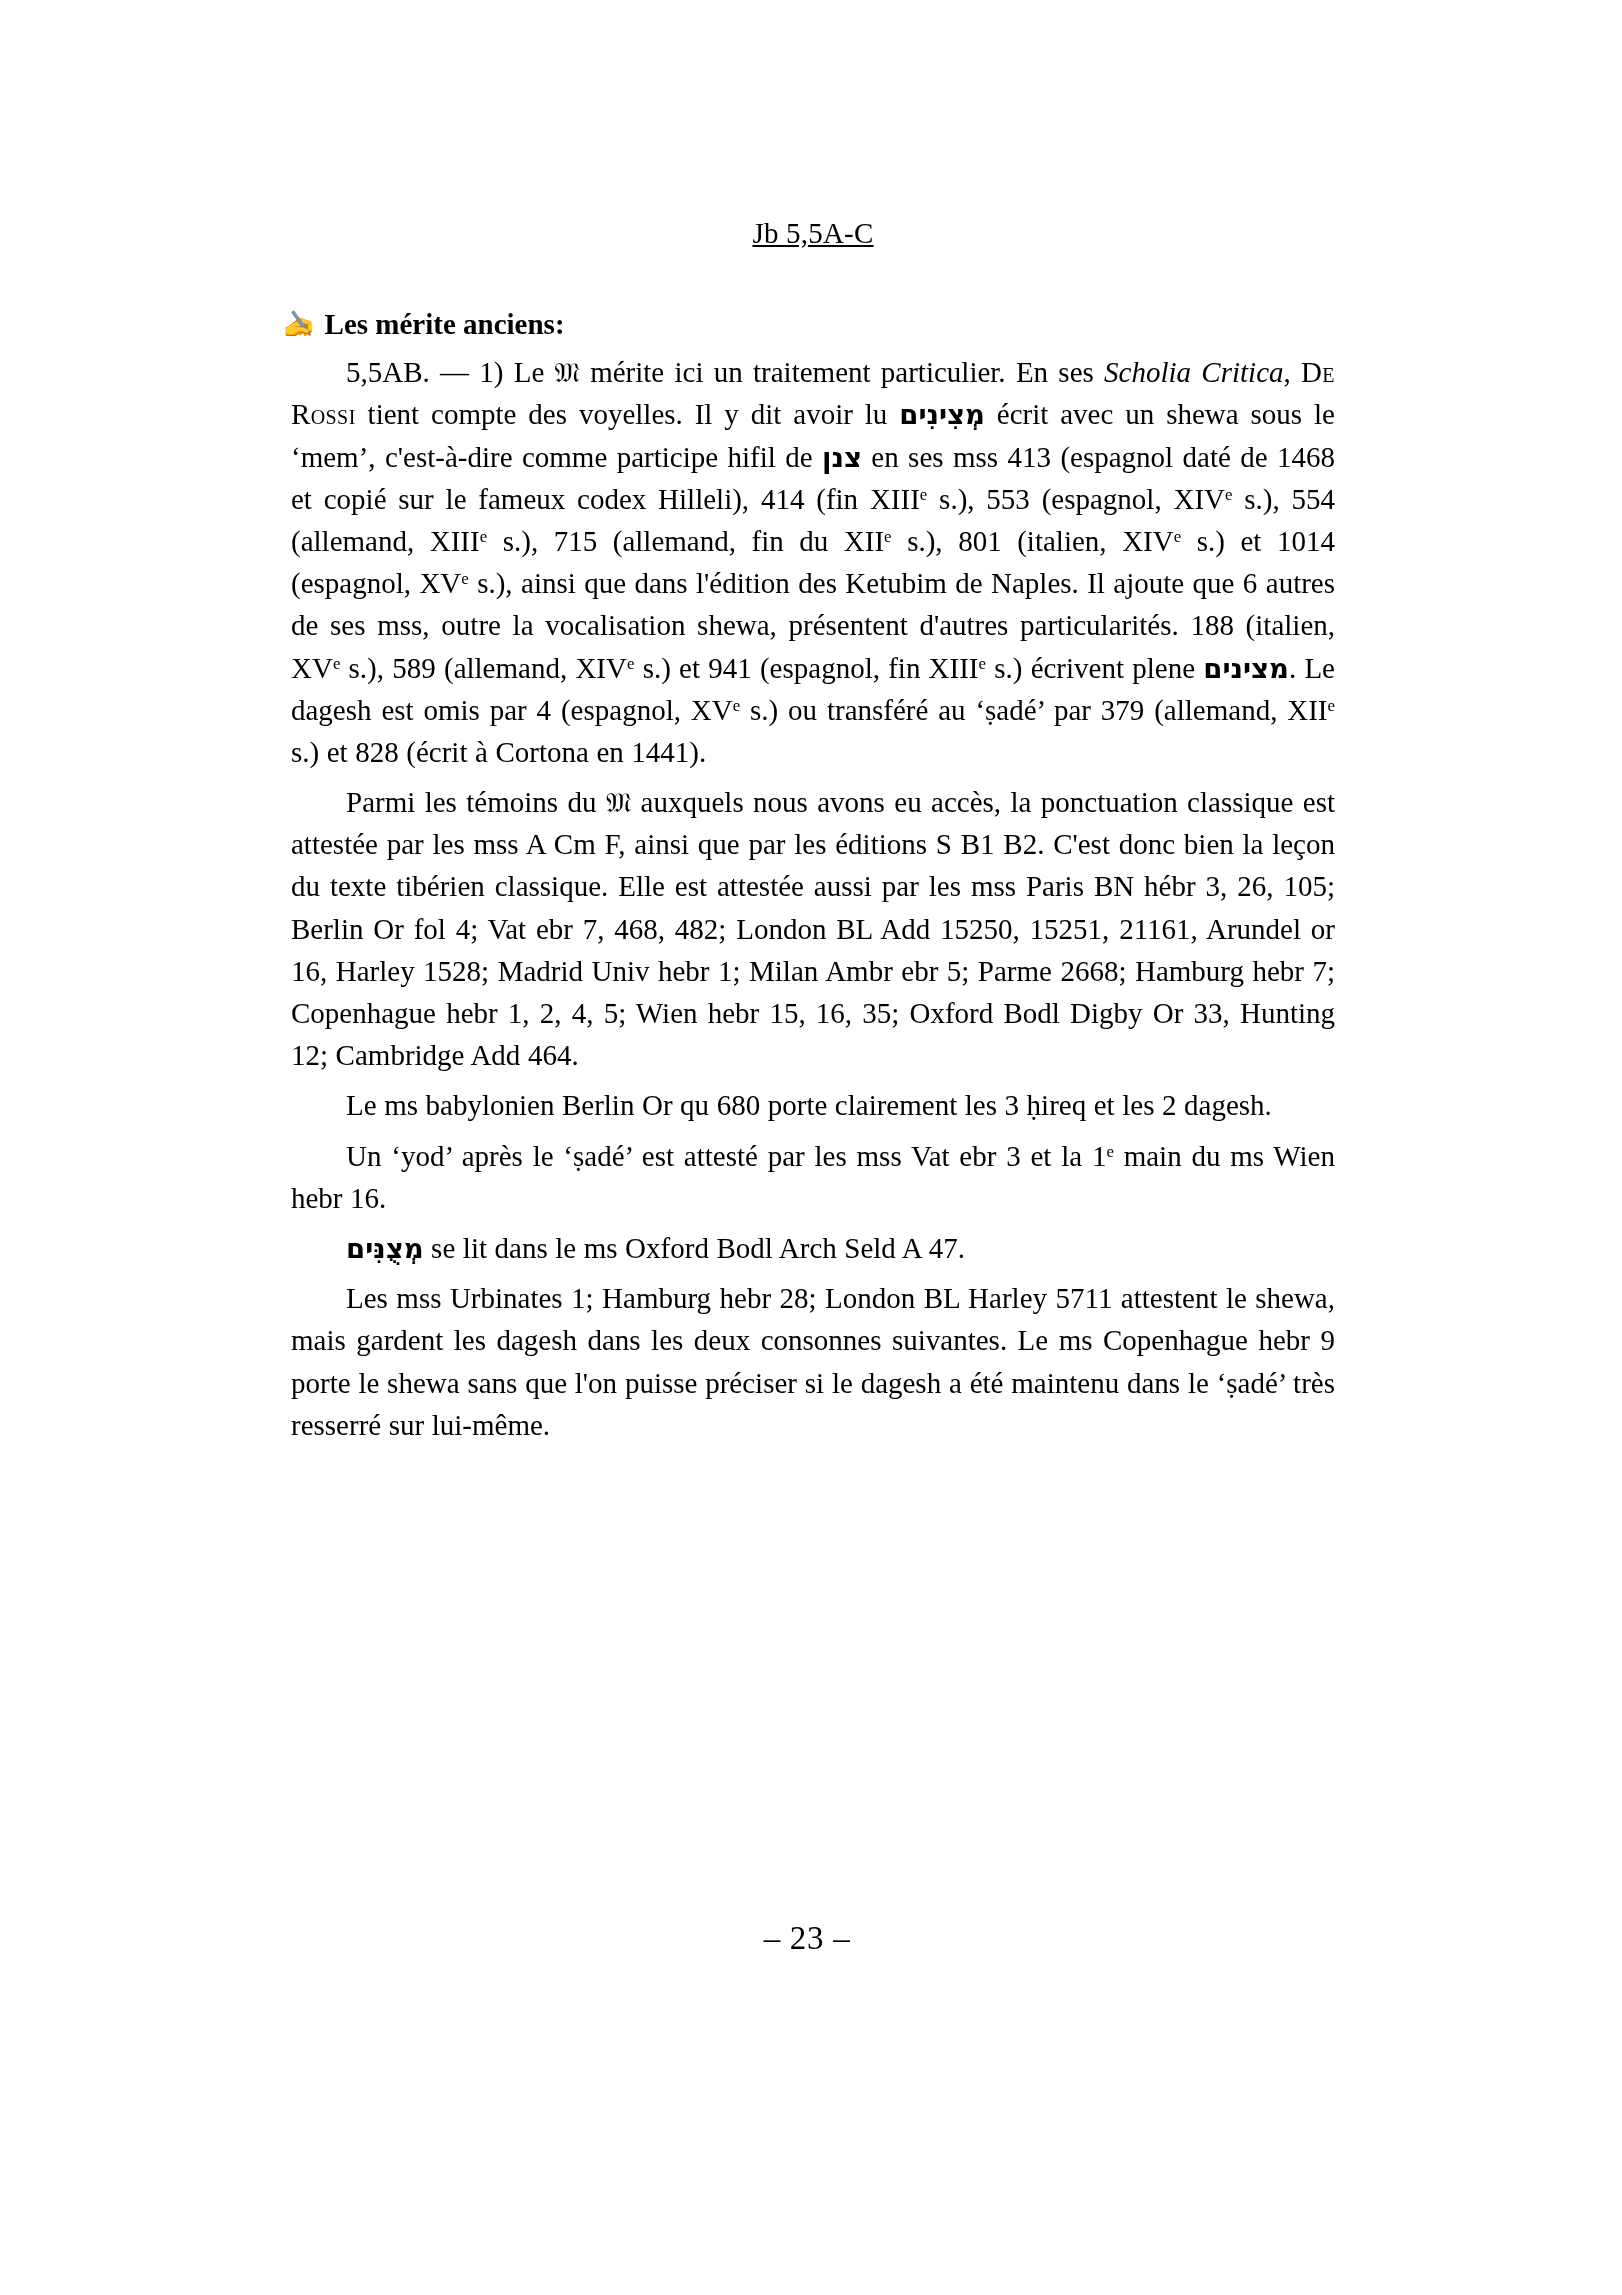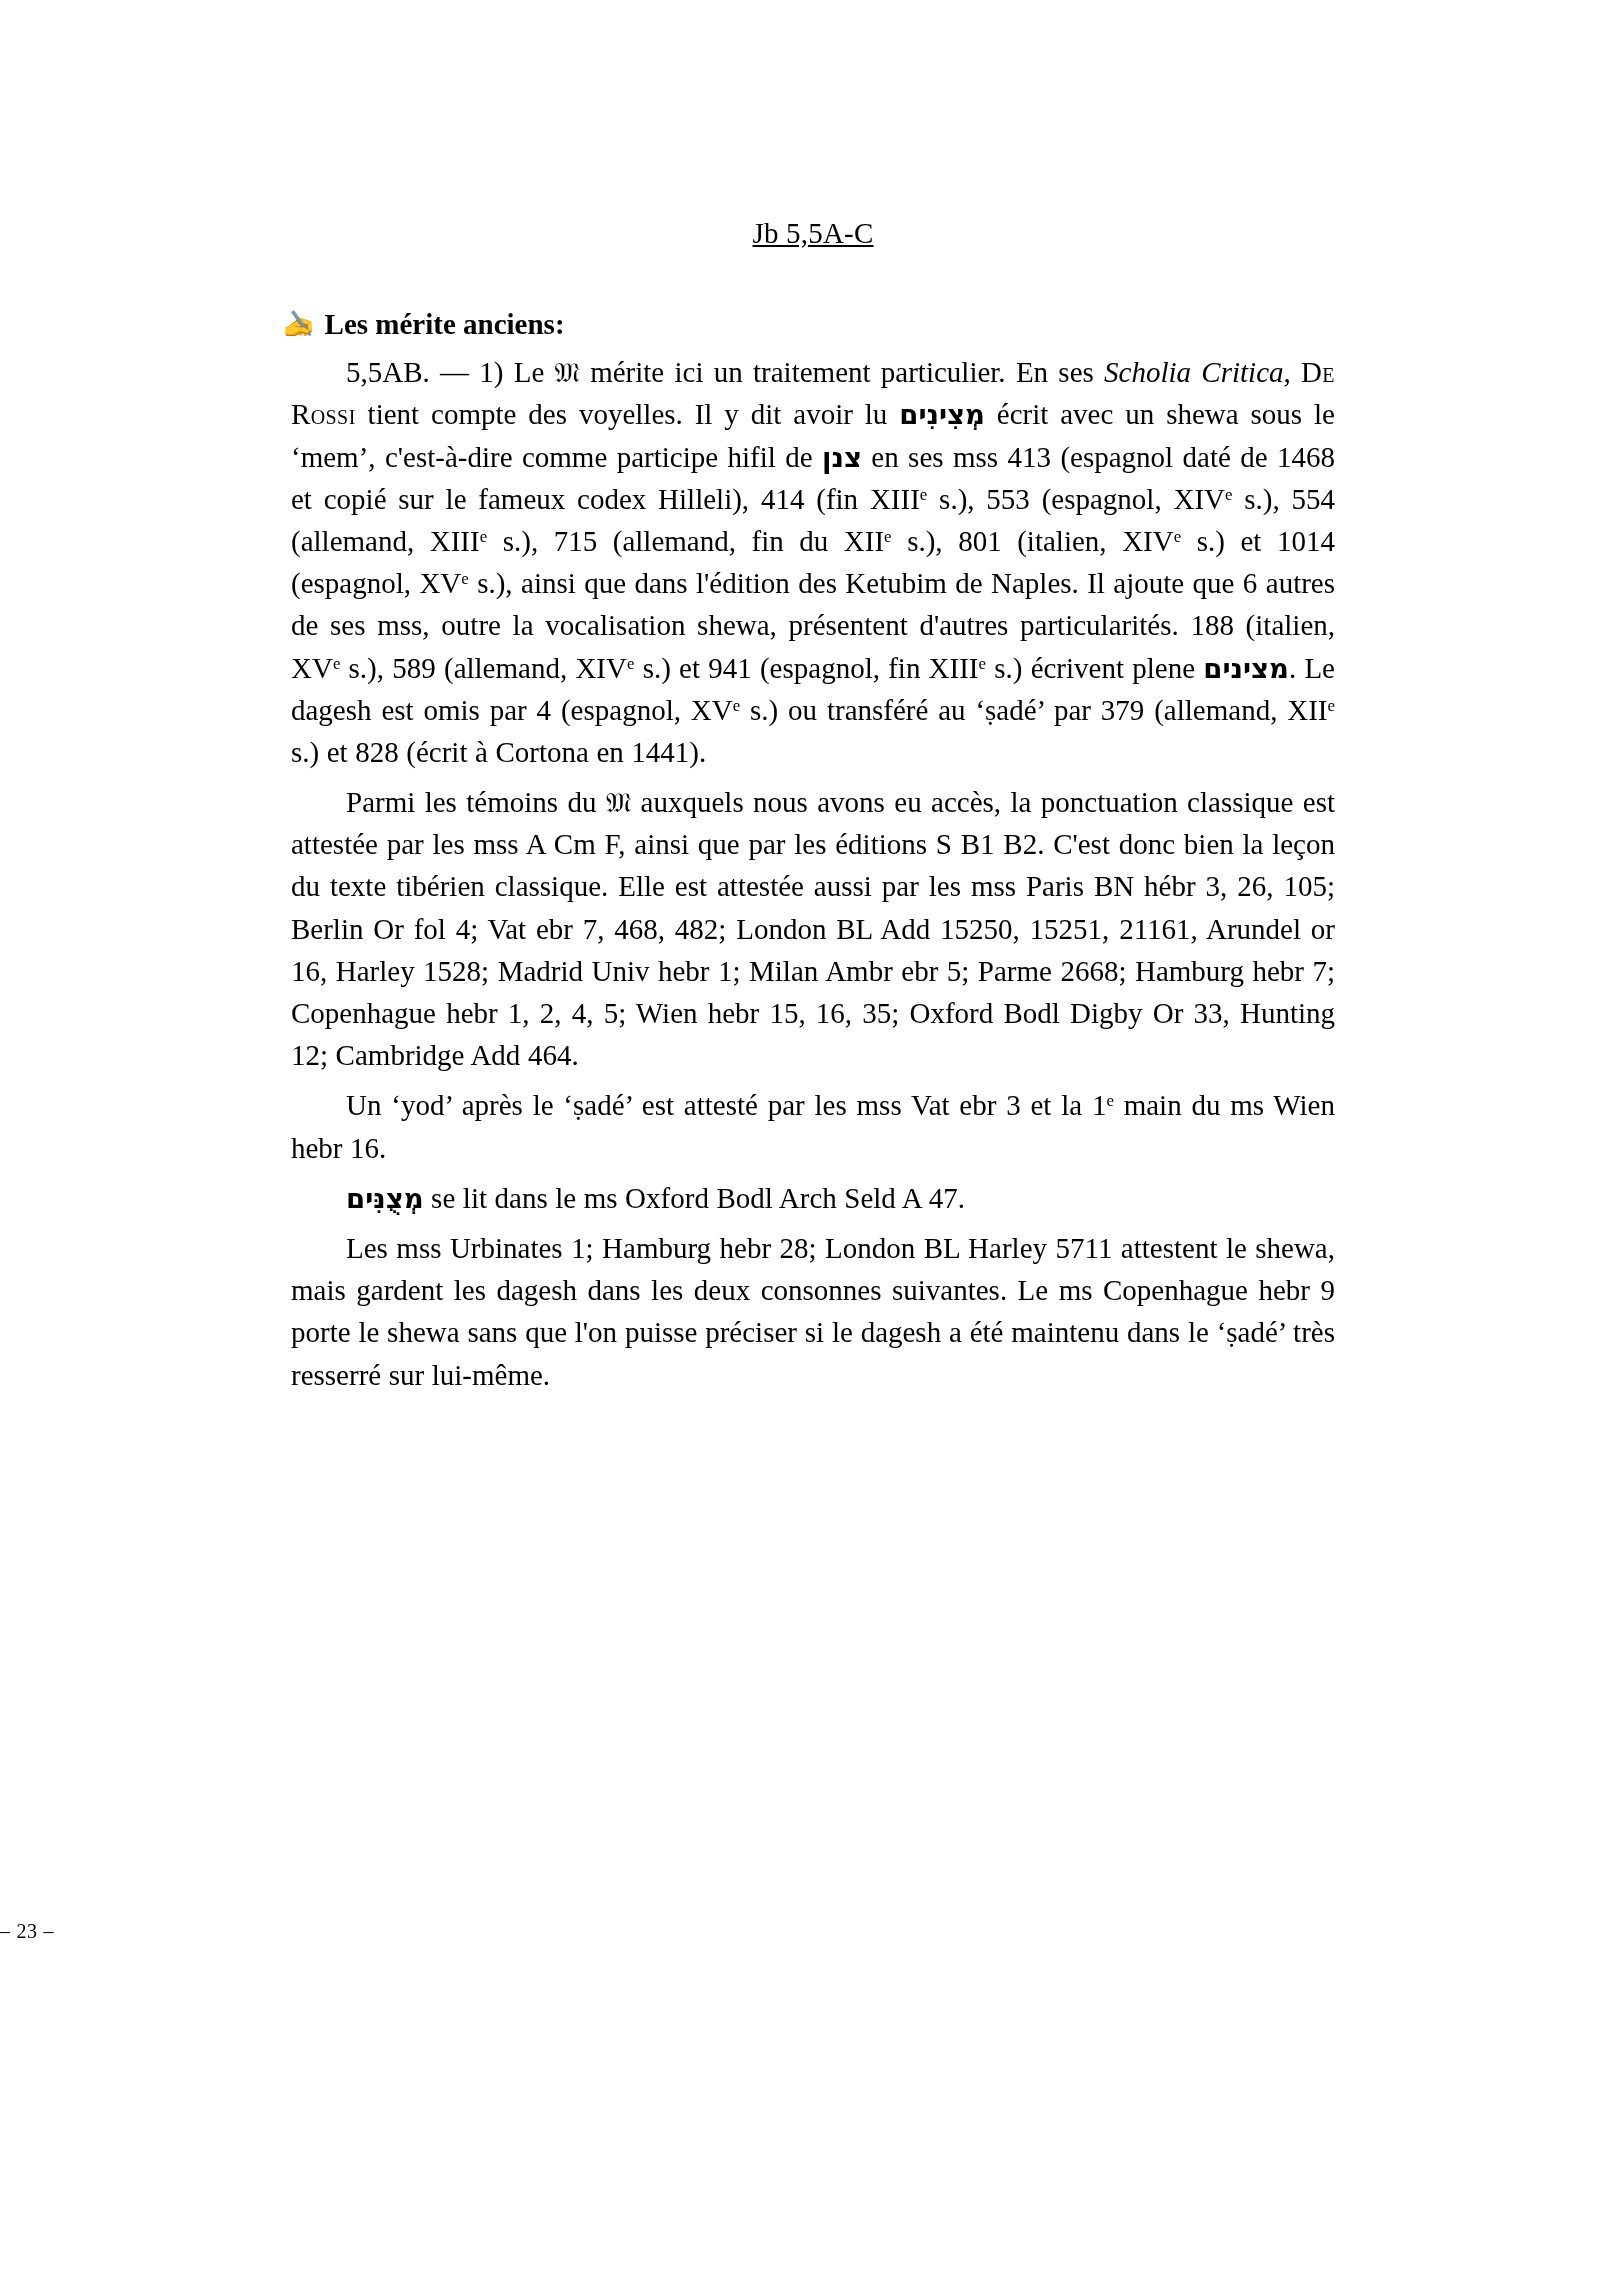--- a/index.html
+++ b/index.html
@@ -123,6 +123,7 @@
 
     <p class="para"><span>Parmi les témoins du </span><span class="siglum">𝔐</span><span> auxquels nous avons eu accès, la ponctuation classique est attestée par les mss A Cm F, ainsi que par les éditions S B1 B2. C'est donc bien la leçon du texte tibérien classique. Elle est attestée aussi par les mss Paris BN hébr 3, 26, 105; Berlin Or fol 4; Vat ebr 7, 468, 482; London BL Add 15250, 15251, 21161, Arundel or 16, Harley 1528; Madrid Univ hebr 1; Milan Ambr ebr 5; Parme 2668; Hamburg hebr 7; Copenhague hebr 1, 2, 4, 5; Wien hebr 15, 16, 35; Oxford Bodl Digby Or 33, Hunting 12; Cambridge Add 464.</span></p>
 
+    <p class="para">Le ms babylonien Berlin Or qu 680 porte clairement les 3 ḥireq et les 2 dagesh.</p>
 
     <p class="para"><span>Un ‘yod’ après le ‘ṣadé’ est attesté par les mss Vat ebr 3 et la 1</span><sup>e</sup><span> main du ms Wien hebr 16.</span></p>
 

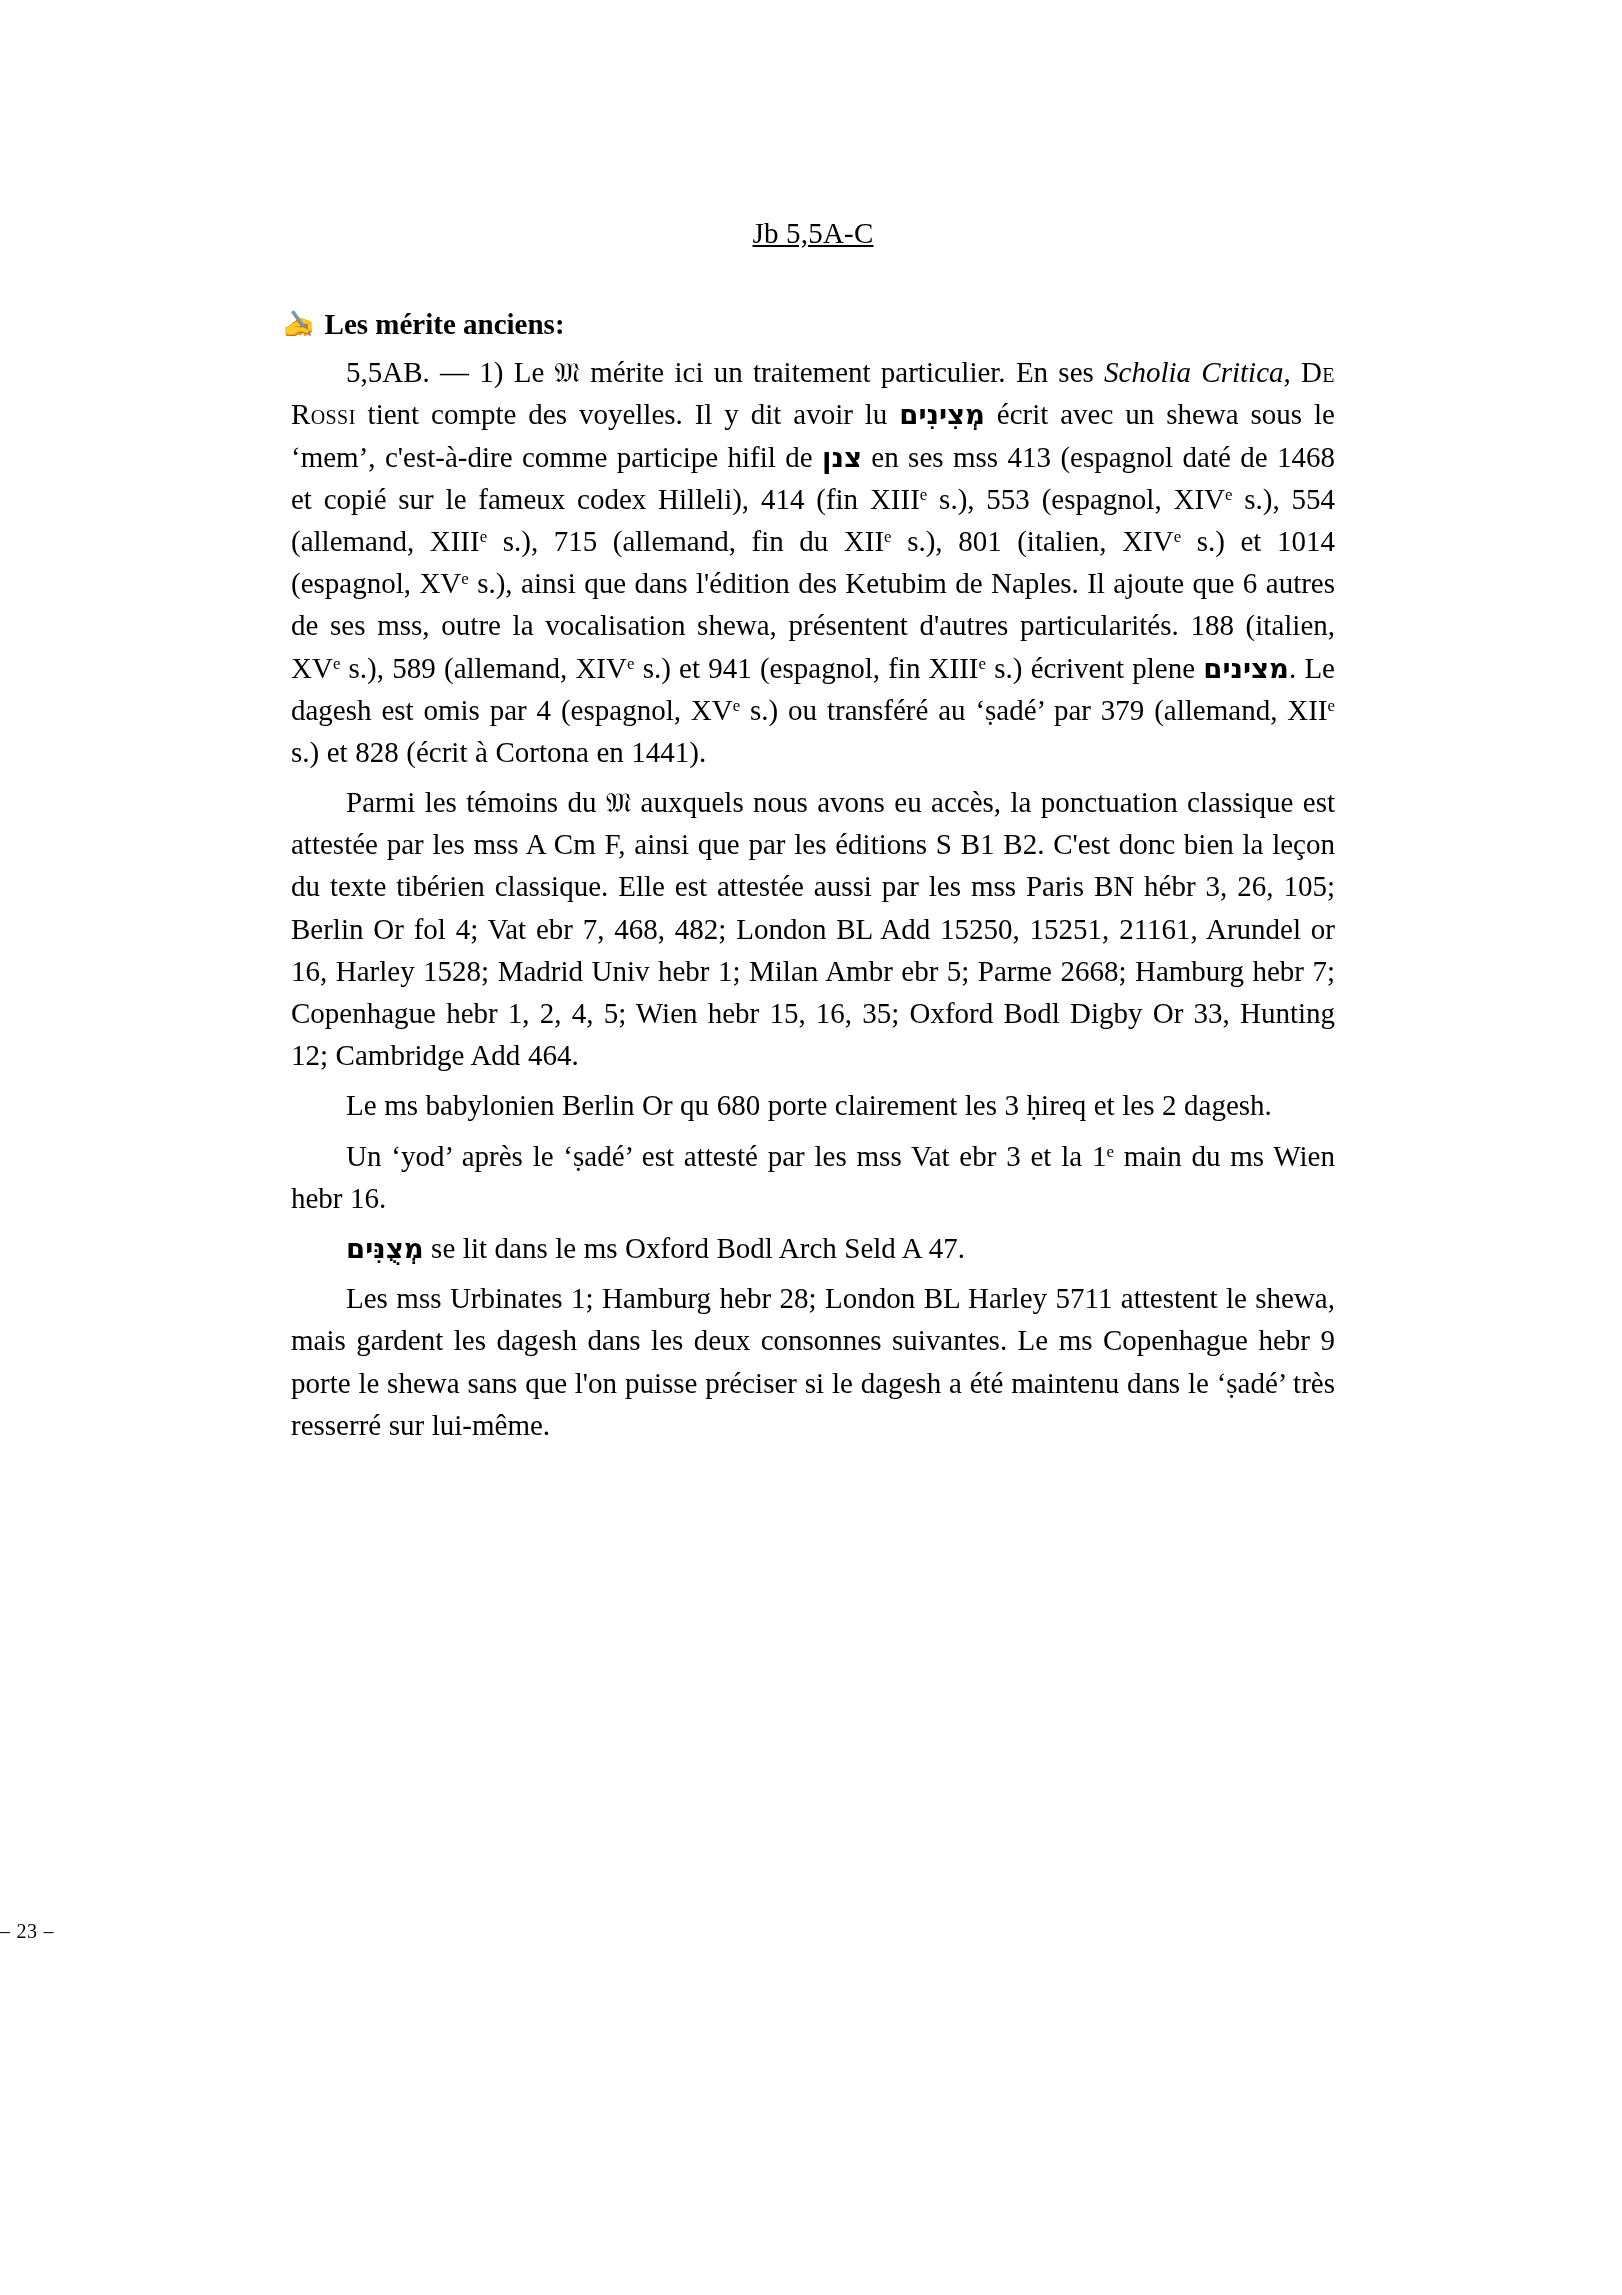--- a/index.html
+++ b/index.html
@@ -104,7 +104,8 @@
     left: 0;
     right: 8px;
     top: 1920px;
-    font-size: 20px;
+    text-align: center;
+    font-size: 33px;
     letter-spacing: 0.7px;
   }
 </style>

